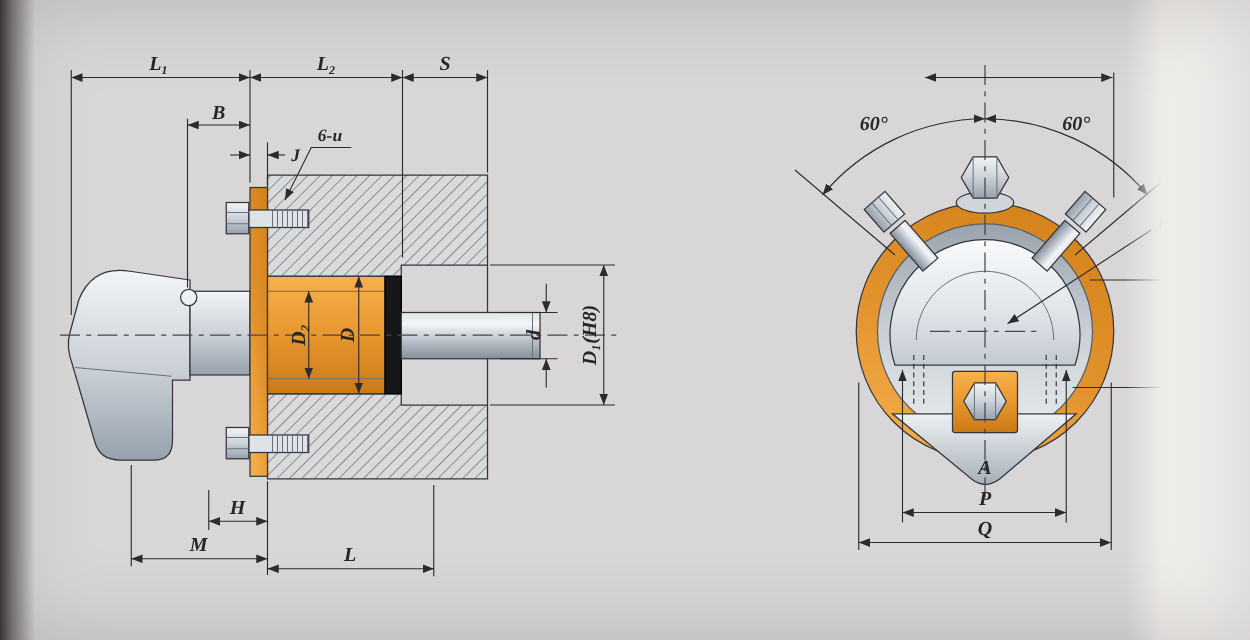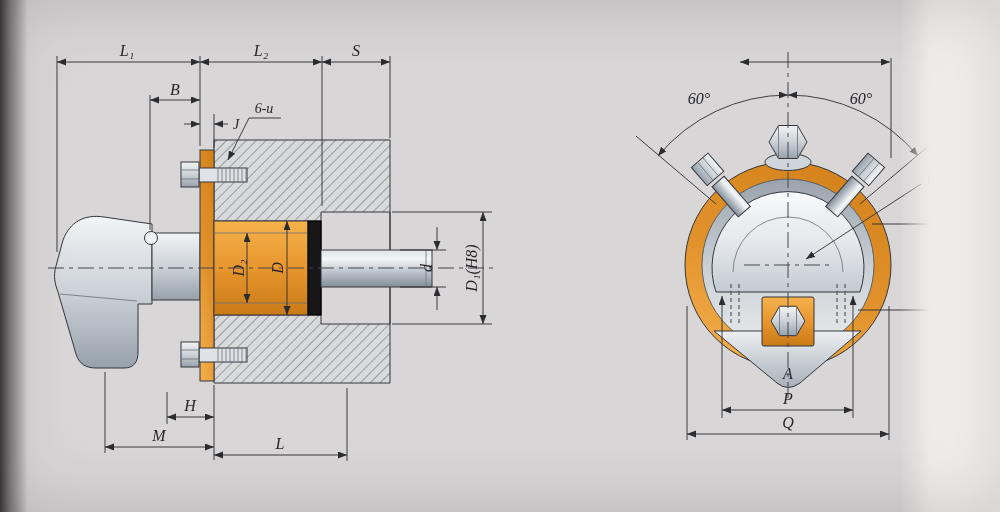--- a/index.html
+++ b/index.html
@@ -7,6 +7,7 @@
     position:relative; width:1000px; height:512px;
     background:#d8d6d7; overflow:hidden;
     font-family:"Liberation Serif", serif;
+    font-weight:bold;
   }
   .photo .gutter {
     position:absolute; left:0; top:0; bottom:0; width:28px;

